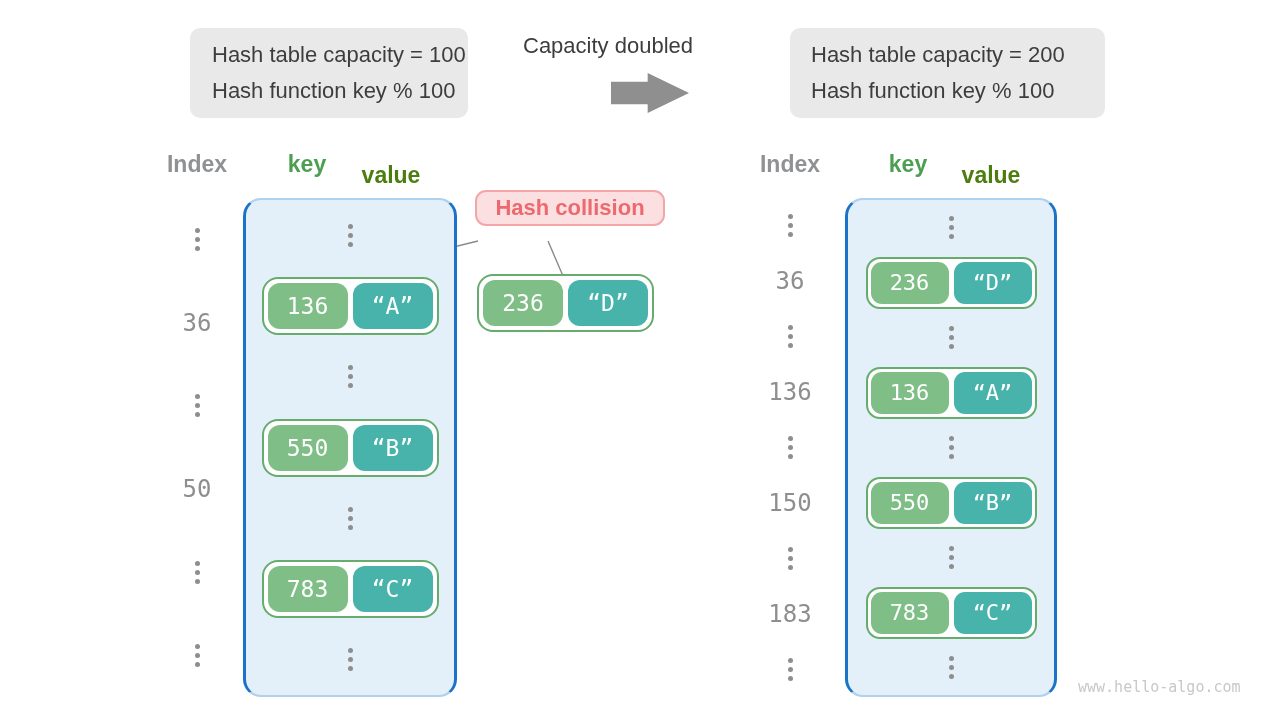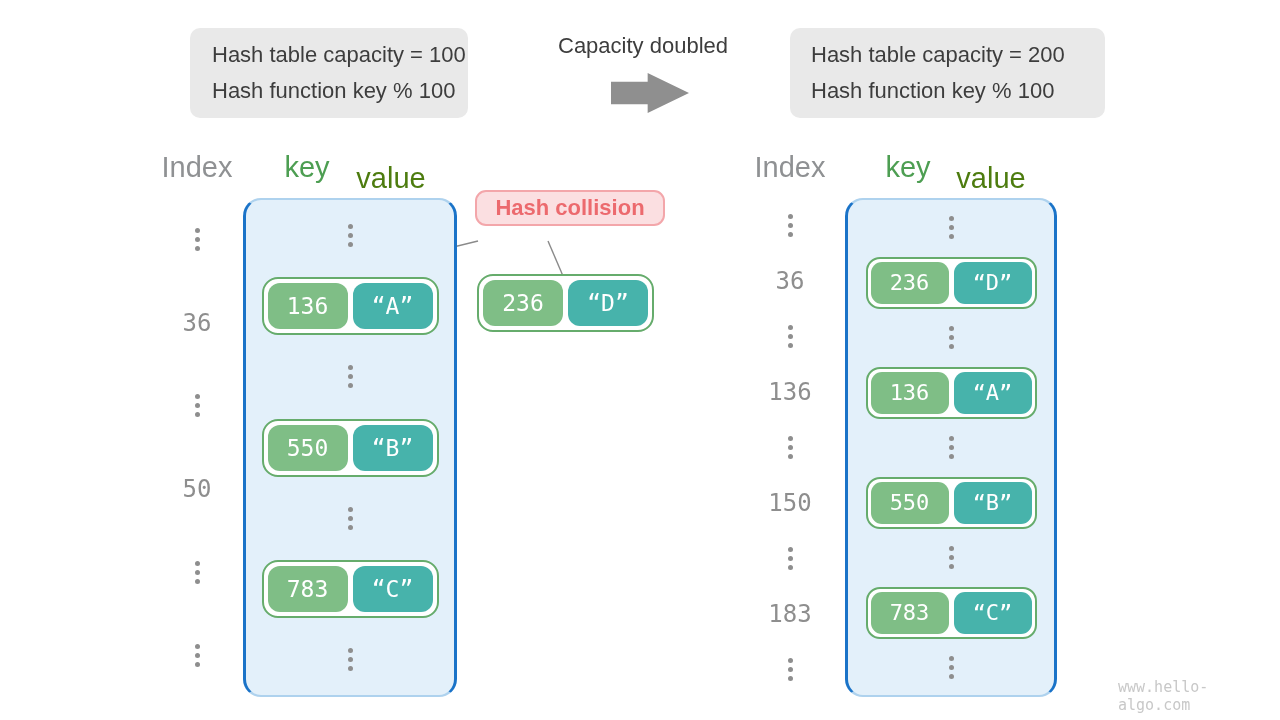--- a/index.html
+++ b/index.html
@@ -17,7 +17,7 @@
   .info-box.right{left:790px;top:28px;width:315px;height:90px;padding-left:21px;}
   .cap-label{
     position:absolute;left:608px;top:33px;transform:translateX(-50%);
-    color:#3d3d3d;font-size:22px;white-space:nowrap;margin-left:35px;
+    color:#3d3d3d;font-size:22px;white-space:nowrap;
   }
   .arrow{
     position:absolute;left:611px;top:73px;width:78px;height:40px;background:#8f8f8f;

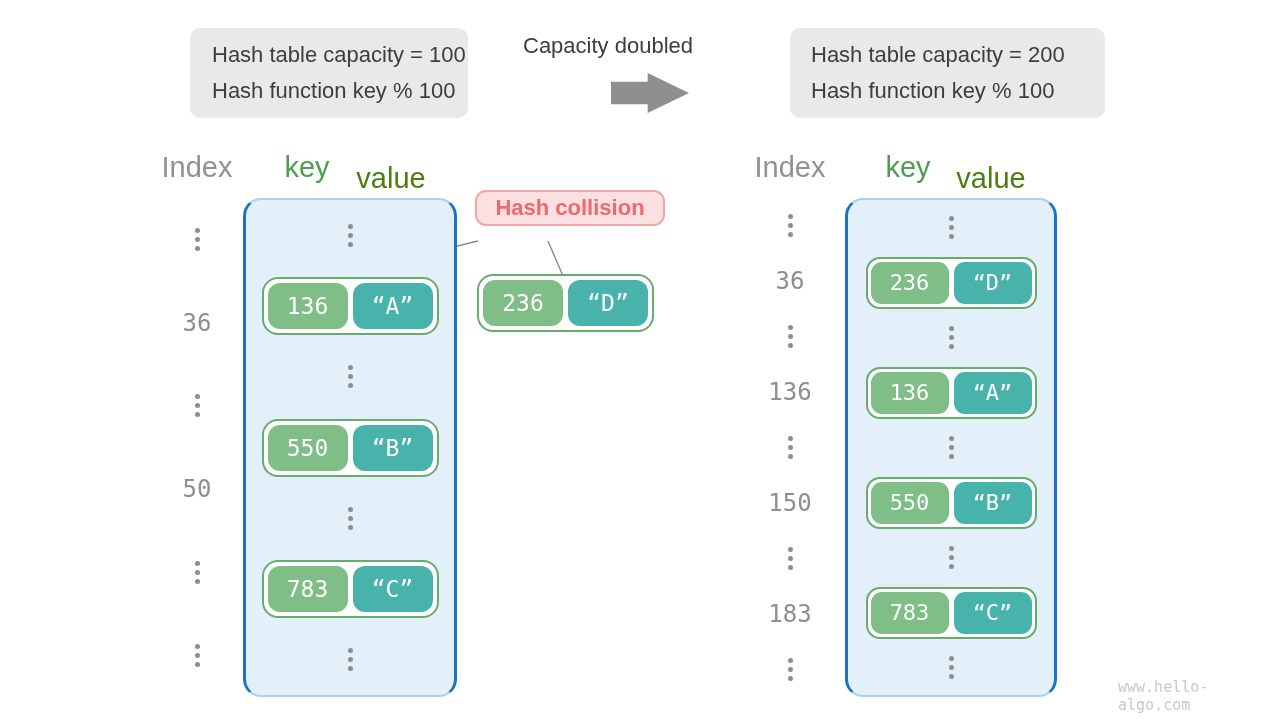--- a/index.html
+++ b/index.html
@@ -26,7 +26,7 @@
   
   .hdr{
     position:absolute;top:151px;transform:translateX(-50%);
-    font-size:29px;font-weight:normal;white-space:nowrap;
+    font-size:23px;font-weight:bold;white-space:nowrap;
   }
   .hdr.index{color:#8f9193;}
   .hdr.key{color:#4d9e52;}

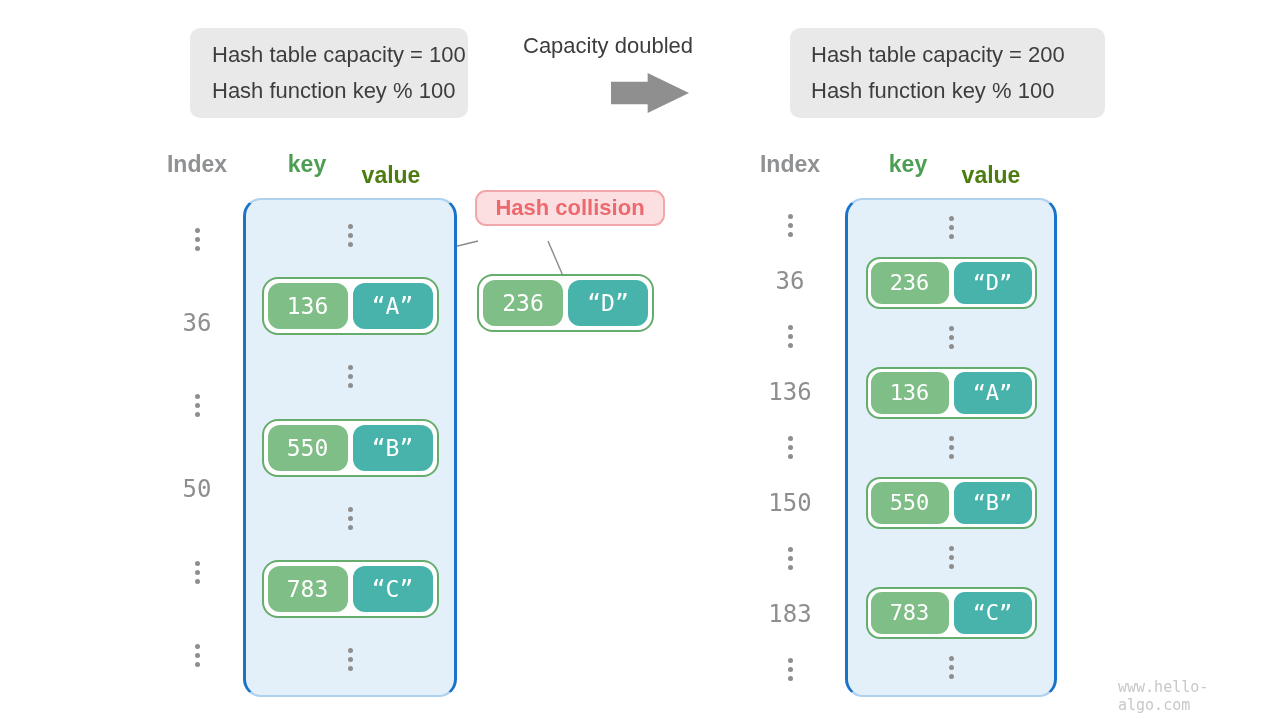--- a/index.html
+++ b/index.html
@@ -73,7 +73,7 @@
   
   .watermark{
     position:absolute;left:1078px;top:678px;
-    font-family:"DejaVu Sans Mono", monospace;font-size:15px;color:#c8c8c8;margin-left:40px;
+    font-family:"DejaVu Sans Mono", monospace;font-size:15px;color:#c8c8c8;
   }
 </style>
 </head>

